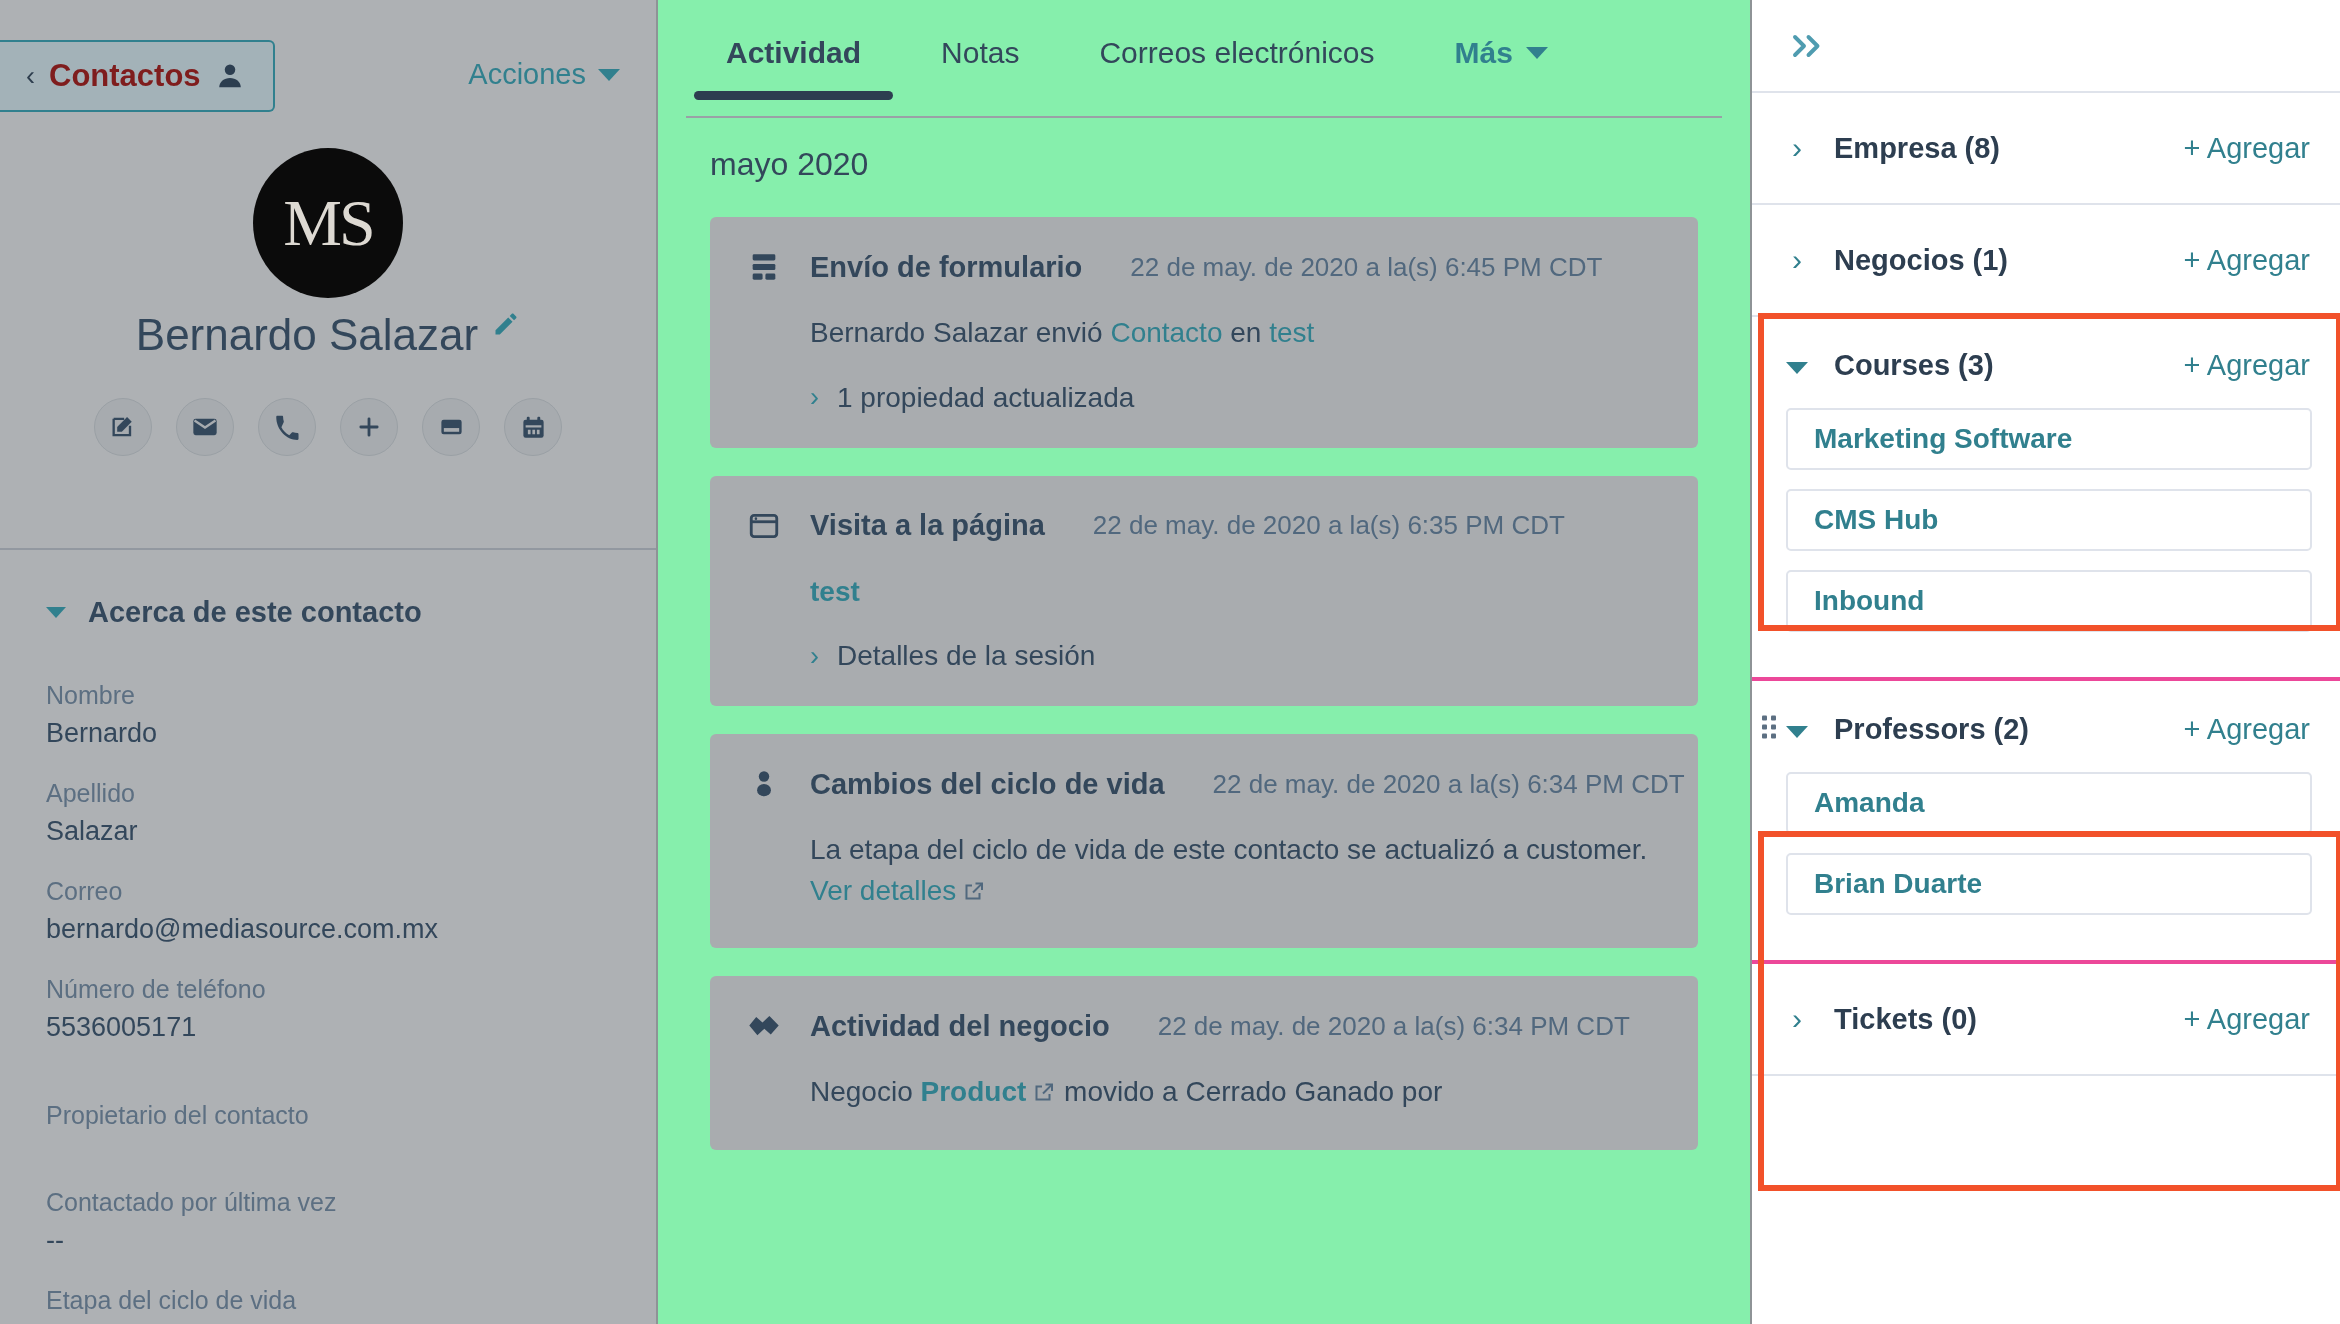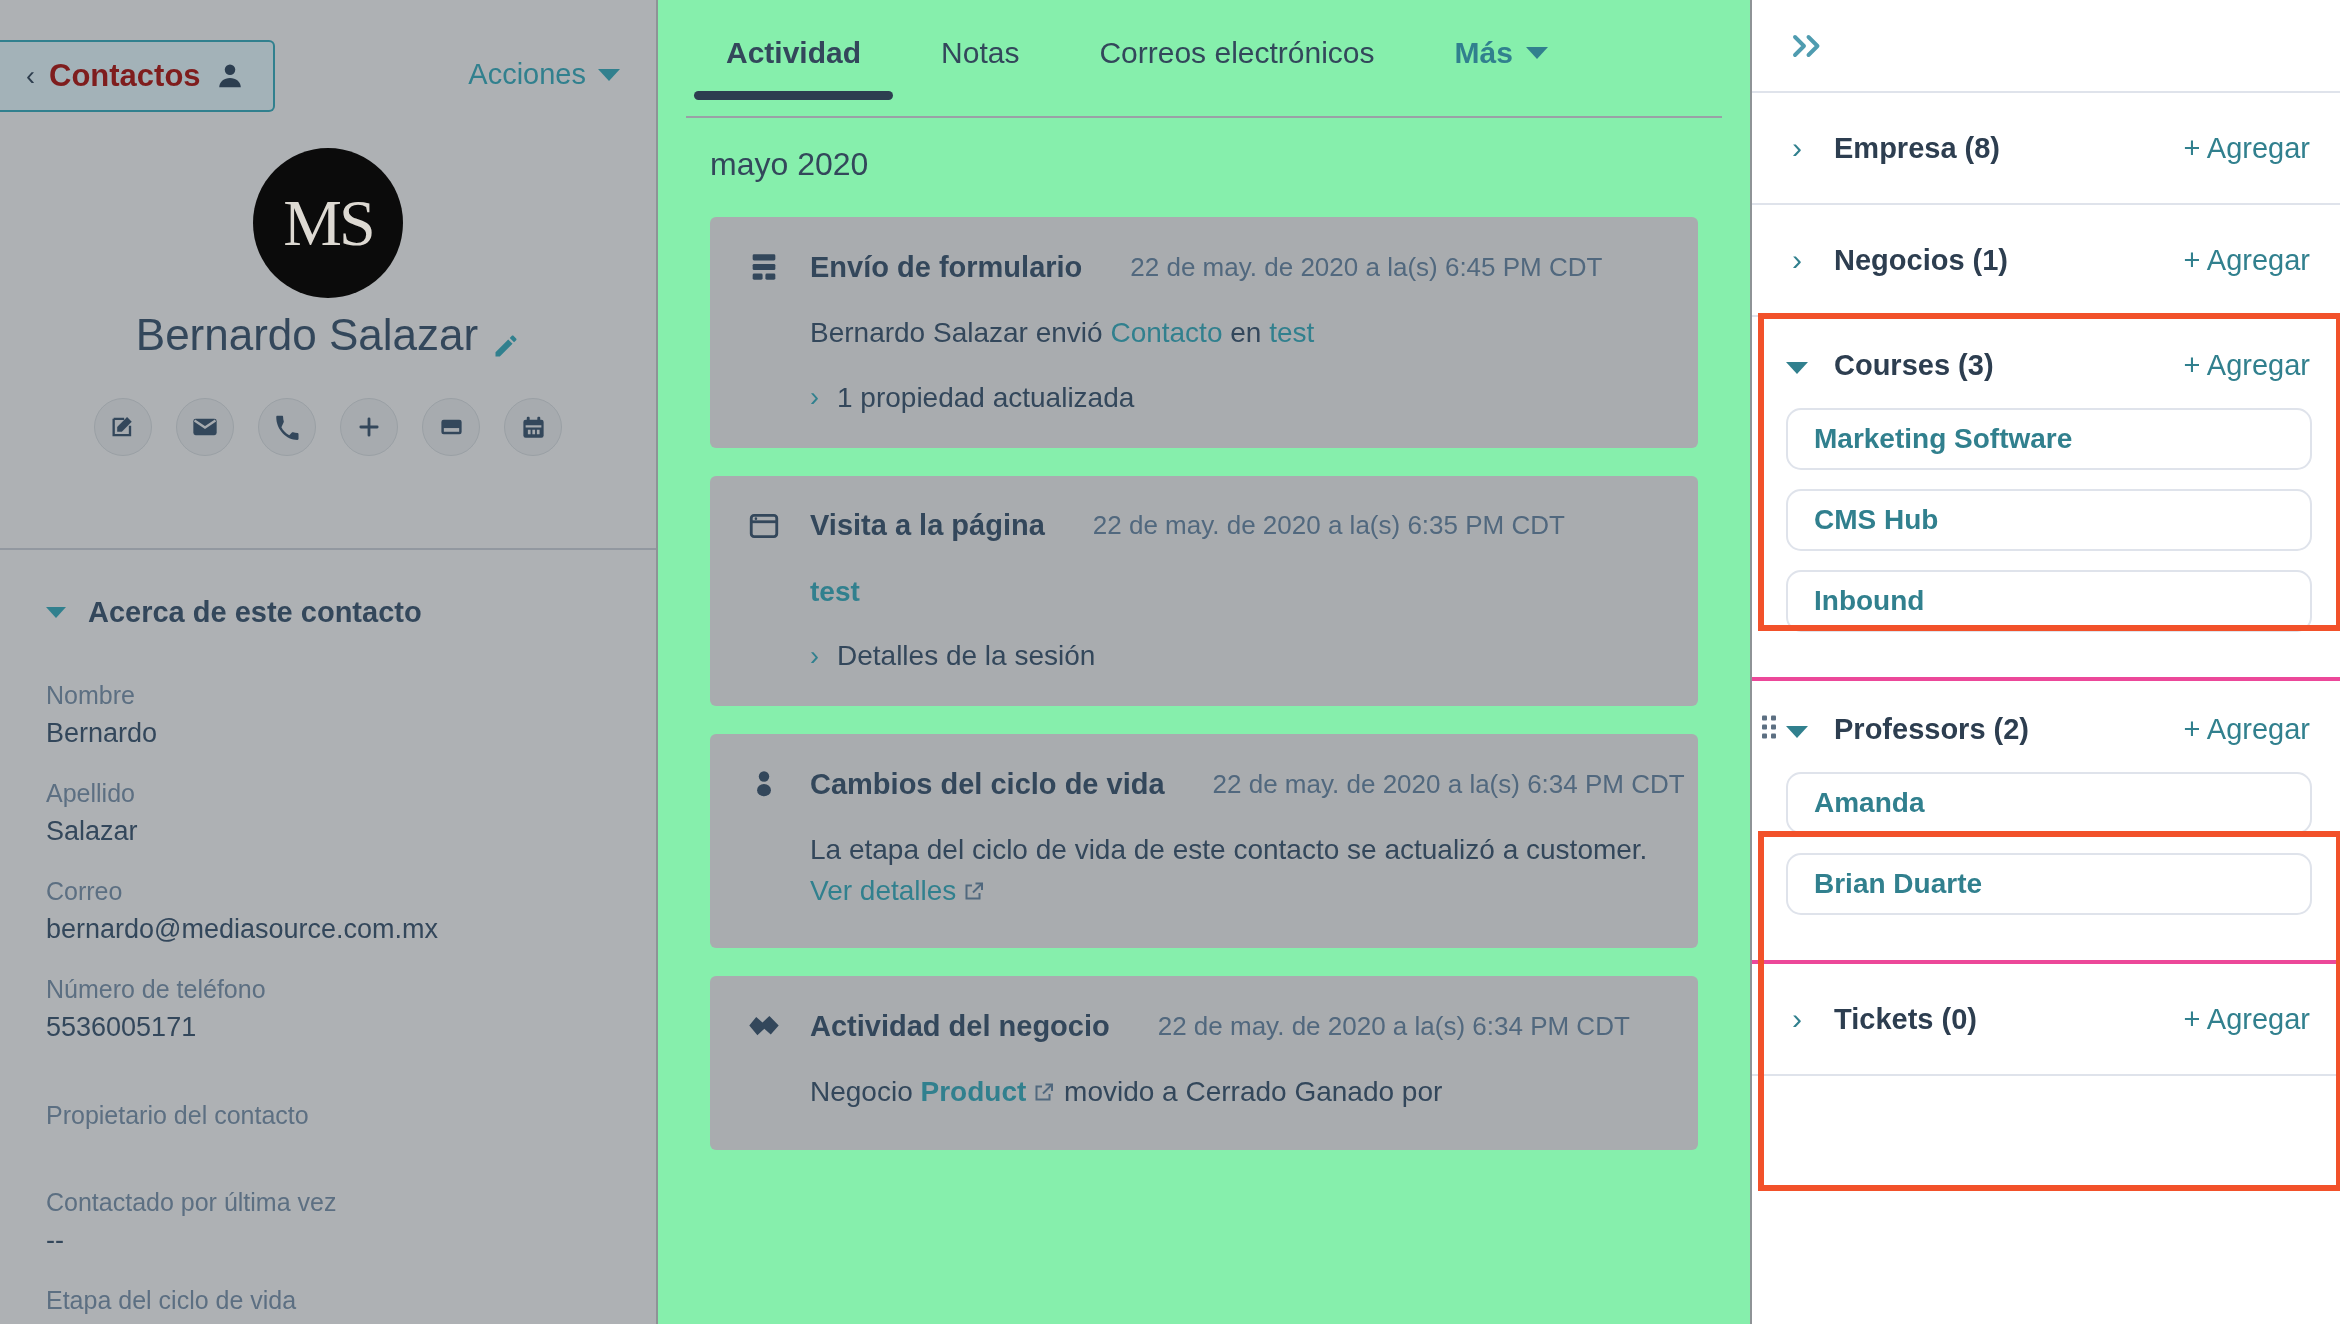--- a/index.html
+++ b/index.html
@@ -73,7 +73,7 @@
 
   .contact-name-row {
     position: absolute; left: 0; right: 0; top: 310px;
-    display: flex; align-items: flex-end; justify-content: center; gap: 14px;
+    display: flex; align-items: flex-start; justify-content: center; gap: 14px;
   }
   .contact-name { font-size: 44px; color: #33475b; font-weight: 400; }
   .pencil { width: 28px; height: 28px; }

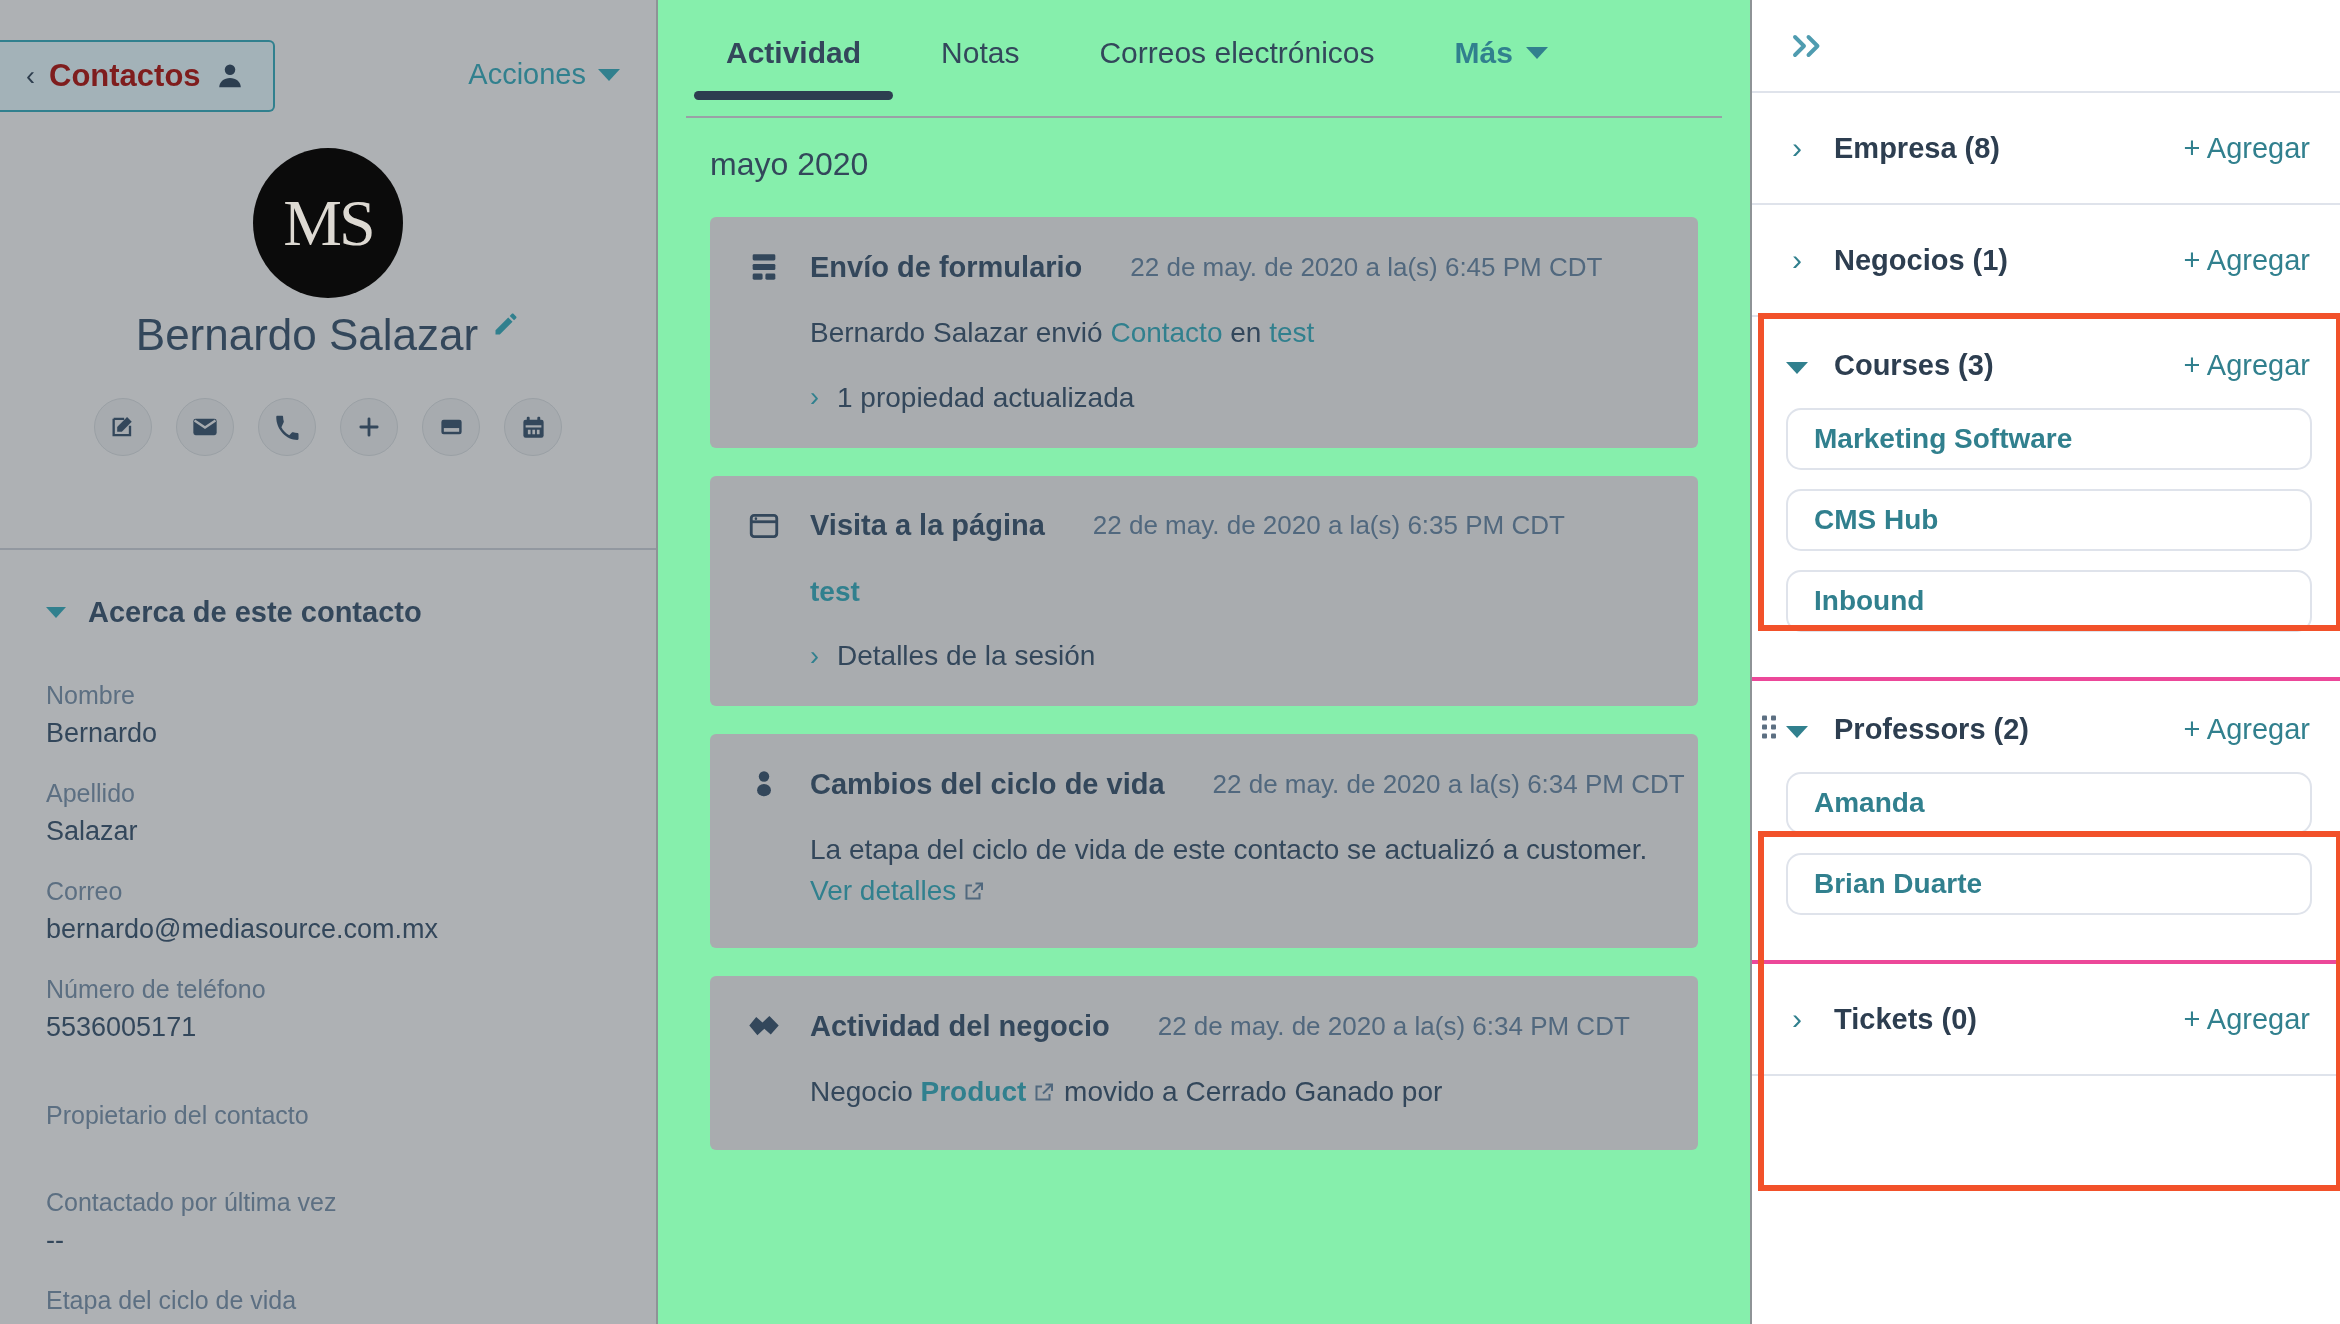--- a/index.html
+++ b/index.html
@@ -247,7 +247,7 @@
 
   .assoc-items { padding: 0 28px 26px 34px; }
   .assoc-chip {
-    border: 2px solid #dfe3eb; border-radius: 15px;
+    border: 2px solid #dfe3eb; border-radius: 5px;
     height: 62px; display: flex; align-items: center;
     padding: 0 26px; margin-bottom: 19px;
     cursor: pointer;

